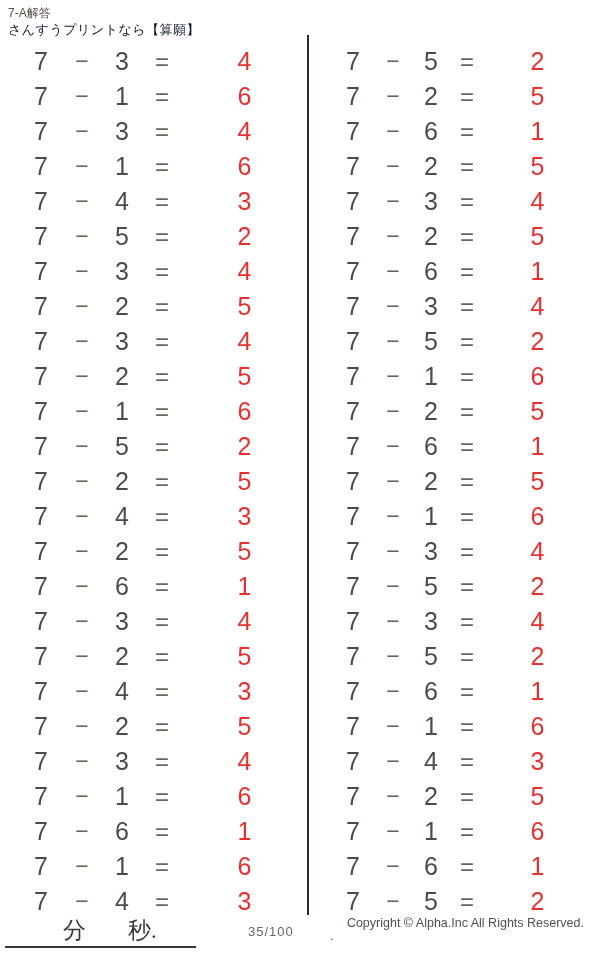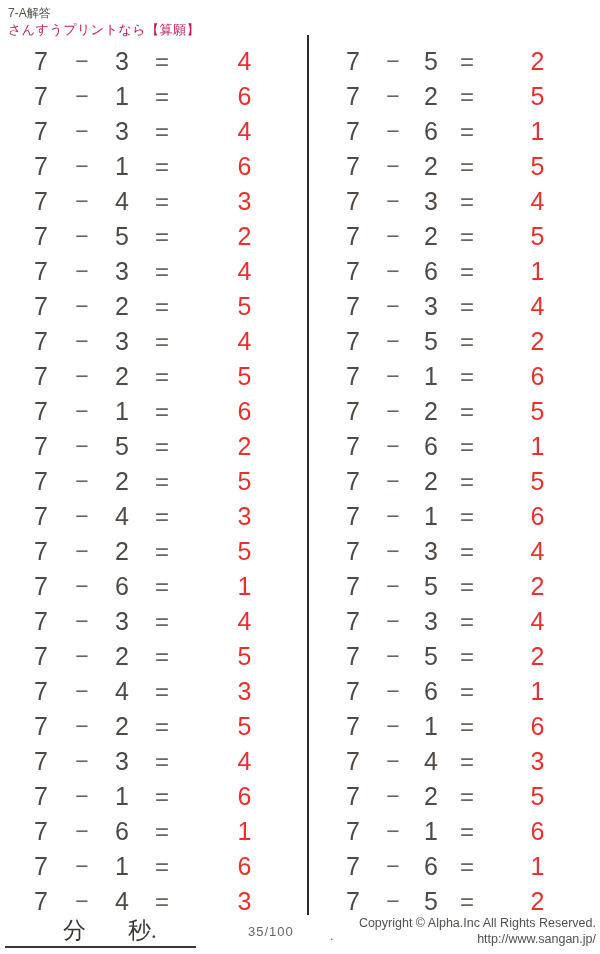--- a/index.html
+++ b/index.html
@@ -10,7 +10,7 @@
   }
   .header{position:absolute;left:8px;top:5px;}
   .doc-title{font-size:12px;line-height:16px;color:#57504b;}
-  .doc-subtitle{font-size:13px;line-height:18px;color:#be185d;letter-spacing:0.5px;text-align:right;}
+  .doc-subtitle{font-size:13px;line-height:18px;color:#0f172a;letter-spacing:0.5px;text-align:right;}
 
   .divider{position:absolute;left:307px;top:35px;width:2px;height:880px;background:#2e2a27;}
 

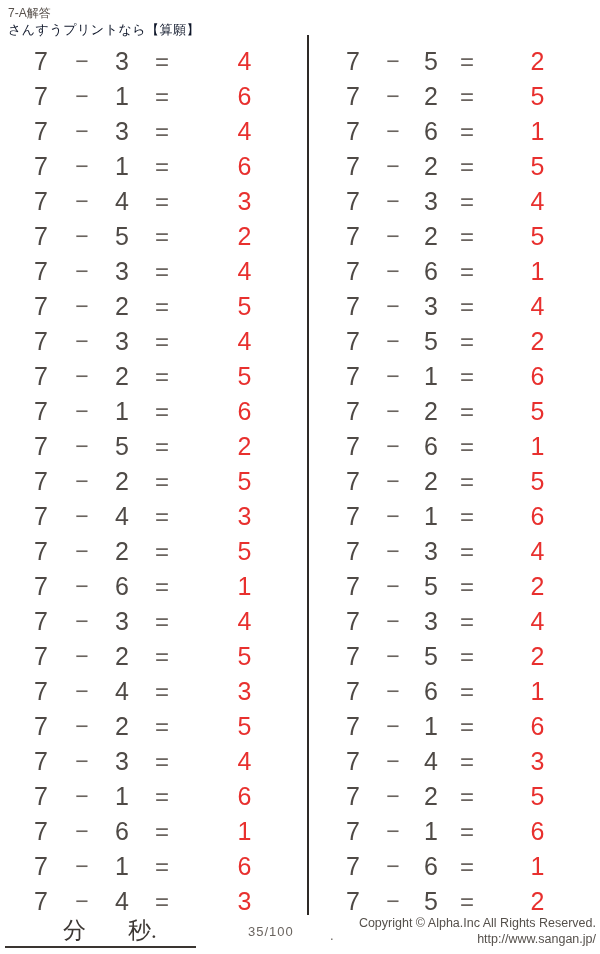--- a/index.html
+++ b/index.html
@@ -41,7 +41,7 @@
   .stray-dot{position:absolute;left:330px;top:928px;font-size:13px;color:#6a645f;}
 
   .copyright-block{
-    position:absolute;right:4px;top:915px;text-align:right;
+    position:absolute;right:16px;top:915px;text-align:center;
     font-size:12.5px;line-height:16px;color:#55504b;
   }
 </style>

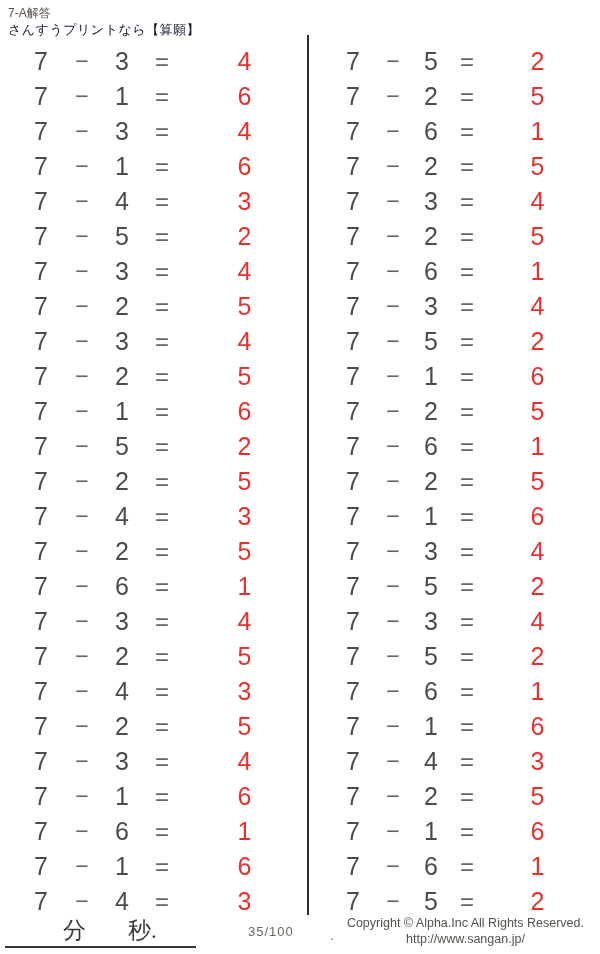--- a/index.html
+++ b/index.html
@@ -468,7 +468,6 @@
 
 <div class="copyright-block">
   <div>Copyright ©  Alpha.Inc All Rights Reserved.</div>
-  <div>http://www.sangan.jp/</div>
 </div>
 
 </body></html>

